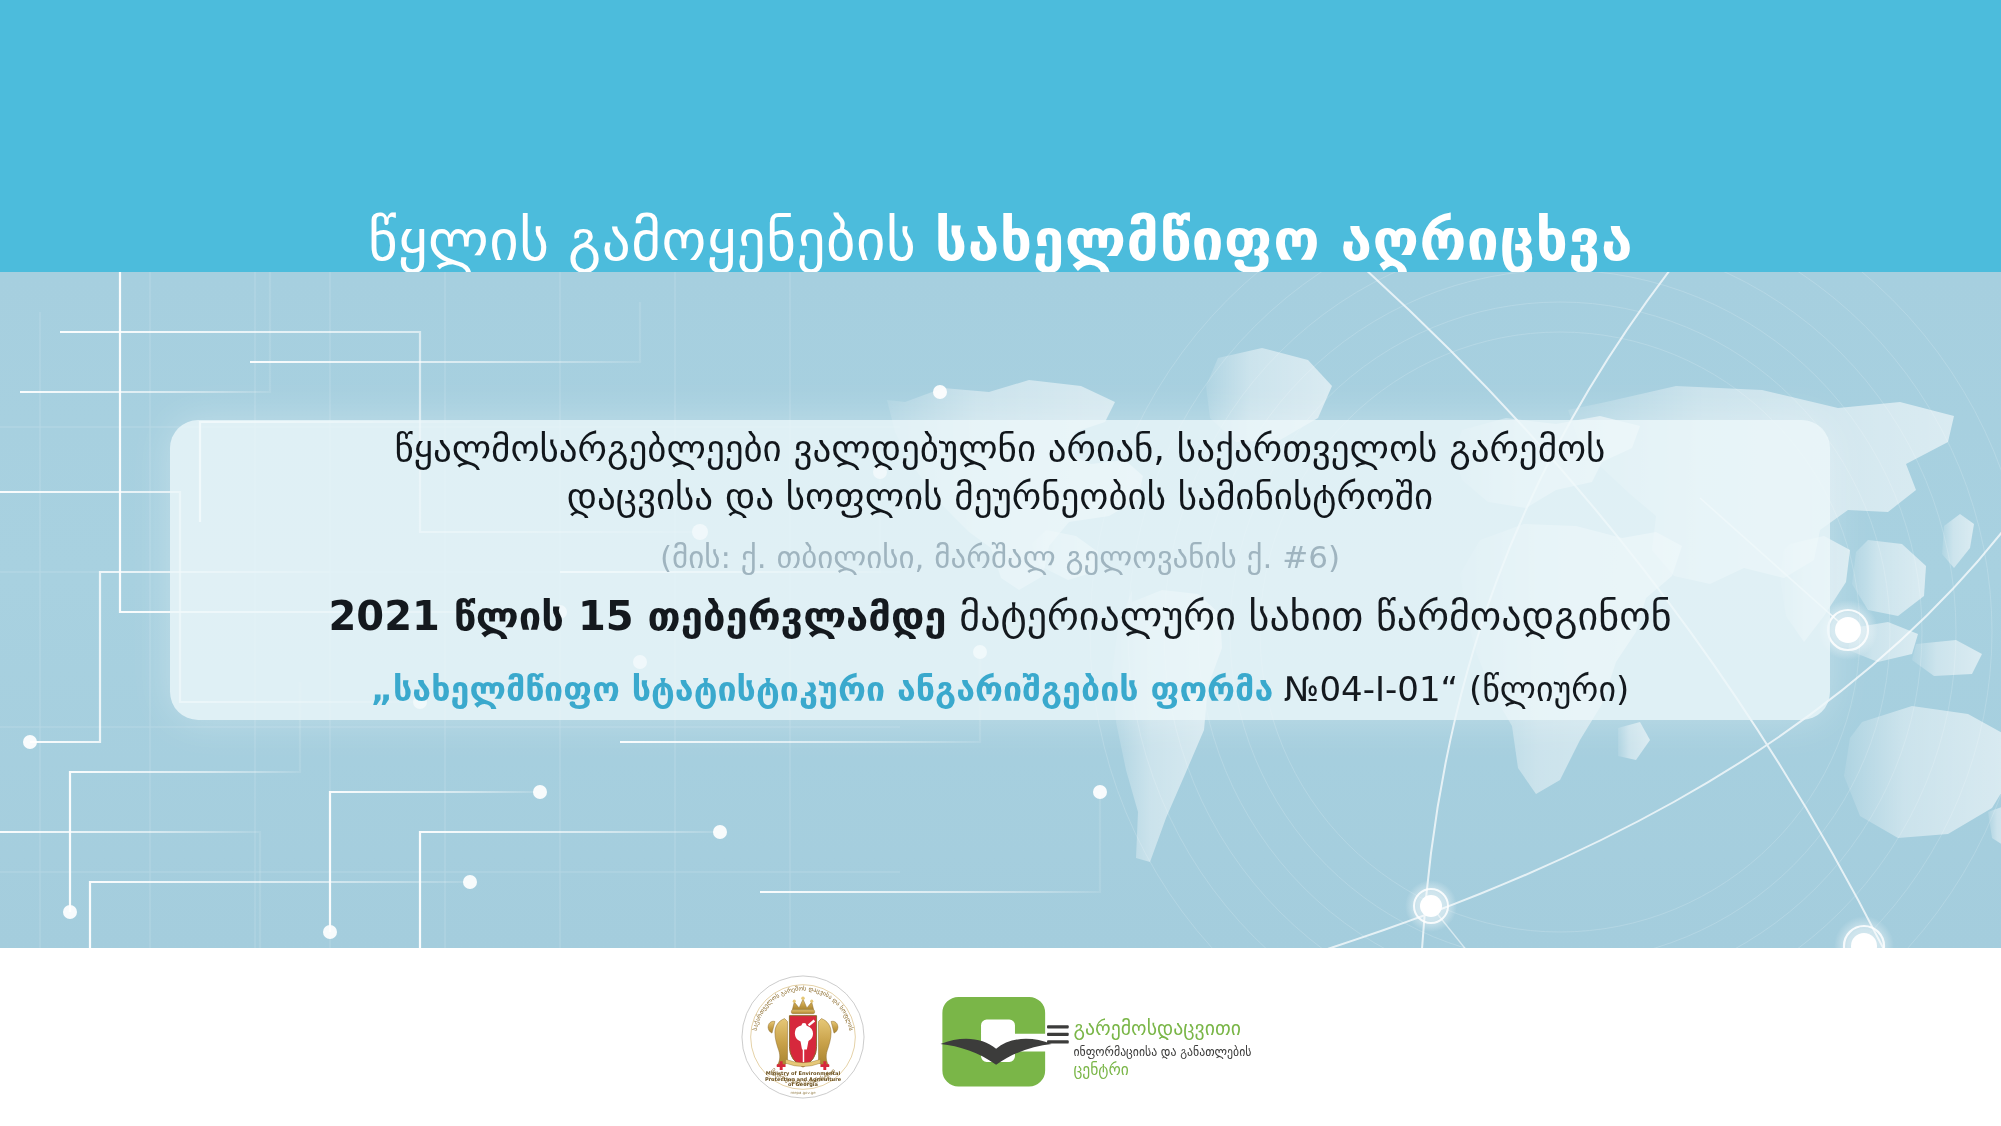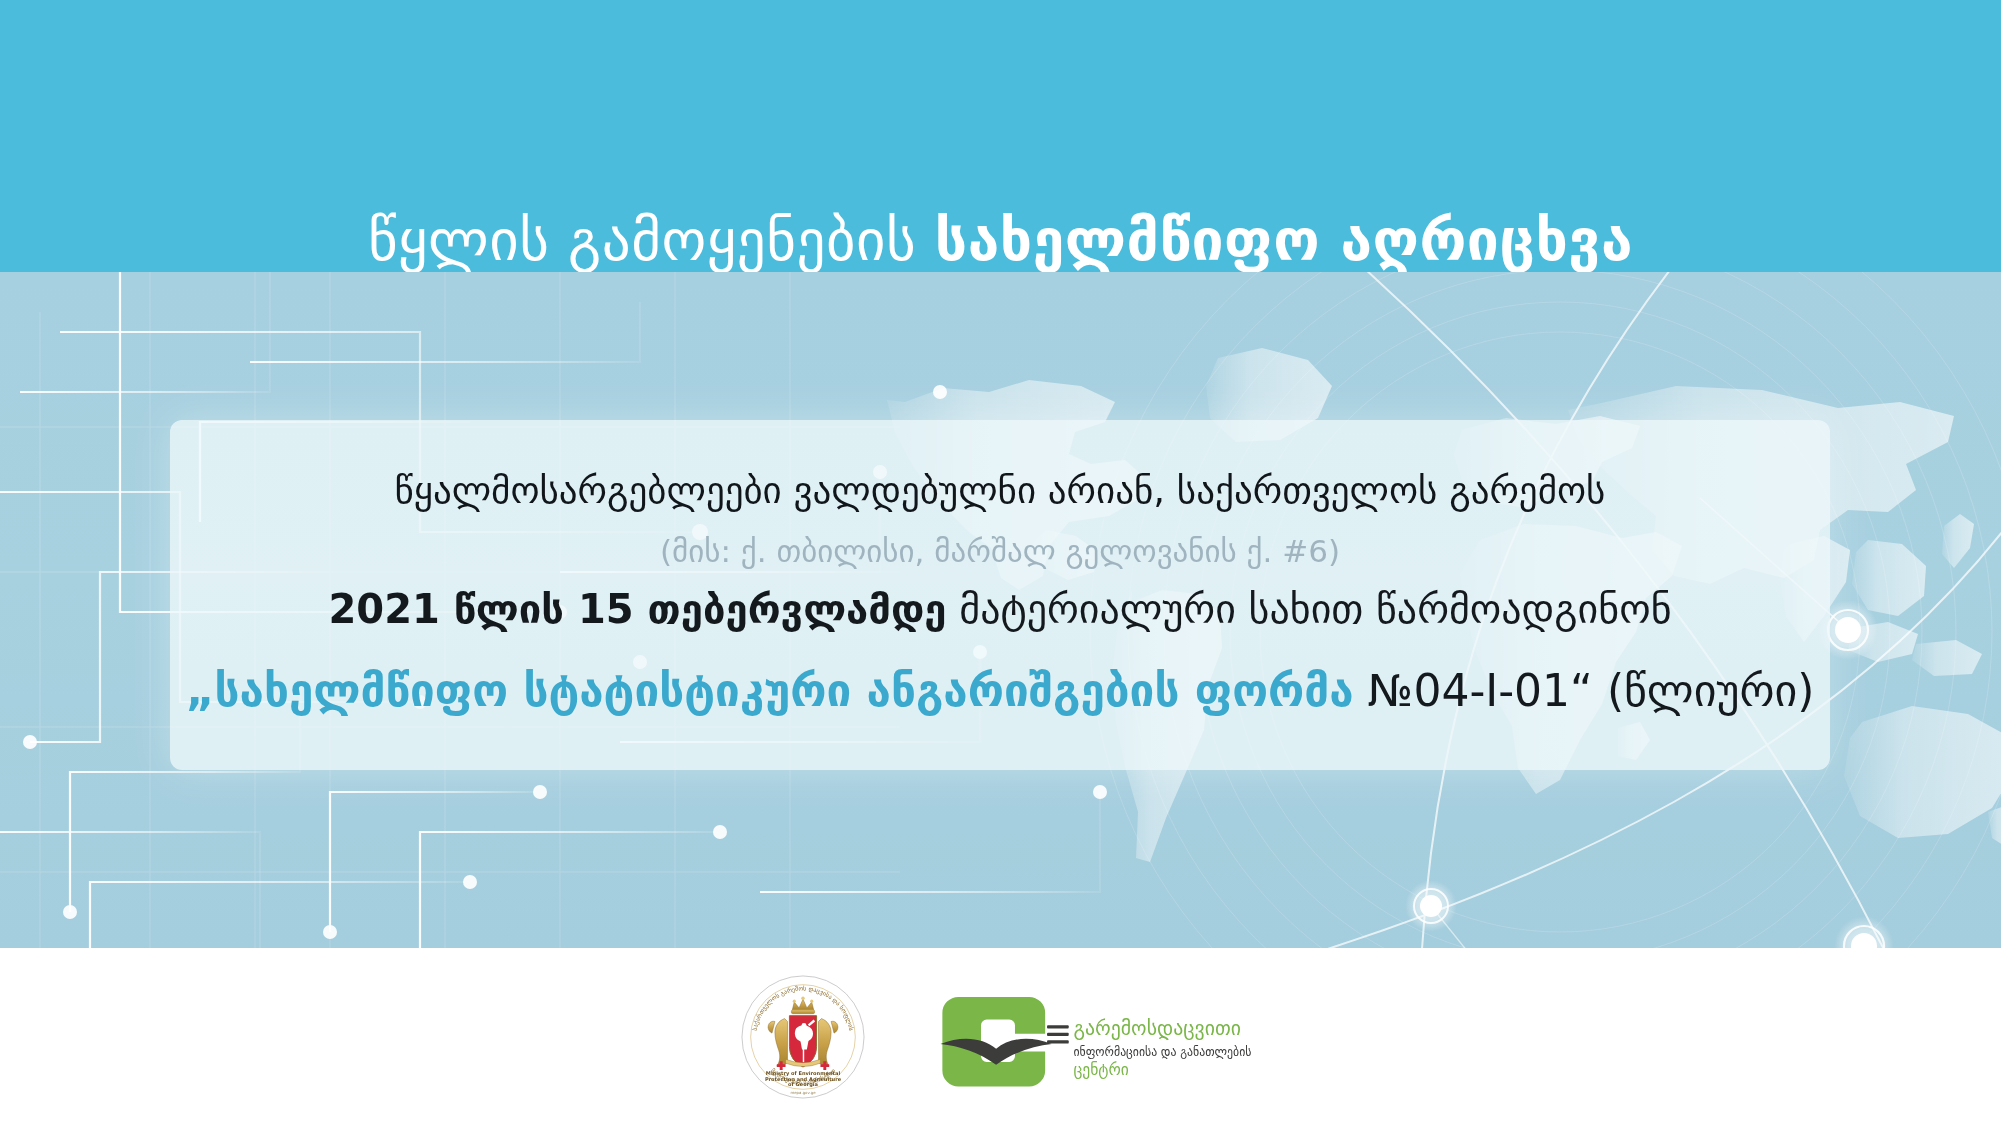--- a/index.html
+++ b/index.html
@@ -48,9 +48,9 @@
   .card {
     position:absolute;
     left:170px; top:148px;
-    width:1660px; height:350px;
+    width:1660px; height:300px;
     background:rgba(238,247,250,0.80);
-    border-radius:12px;
+    border-radius:28px;
     z-index:6;
     box-shadow:0 0 40px rgba(255,255,255,0.30);
   }

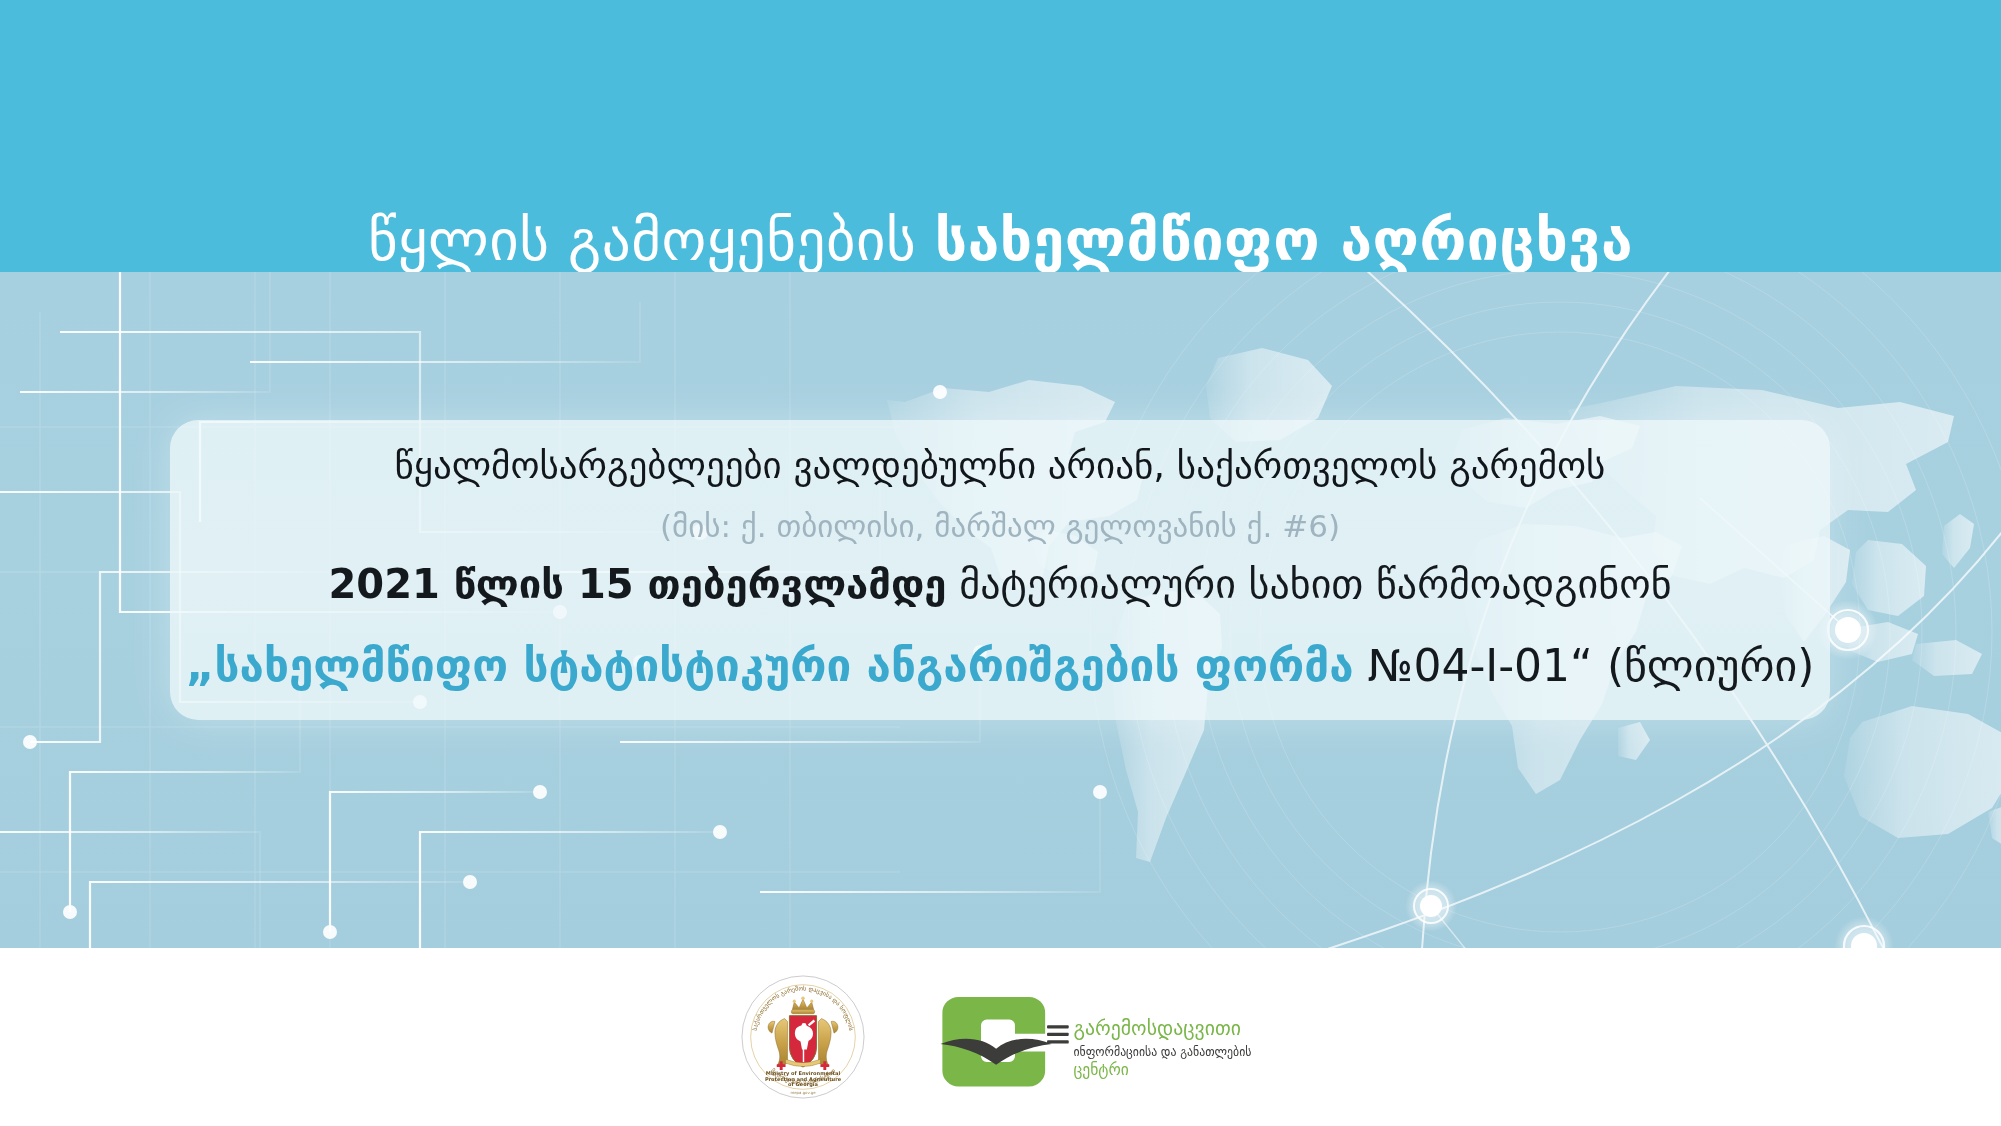--- a/index.html
+++ b/index.html
@@ -266,6 +266,7 @@
     <div class="card">
       <div class="card-inner">
         <div class="line line-1">წყალმოსარგებლეები ვალდებულნი არიან, საქართველოს გარემოს</div>
+        <div class="line line-2">დაცვისა და სოფლის მეურნეობის სამინისტროში</div>
         <div class="line line-address">(მის: ქ. თბილისი, მარშალ გელოვანის ქ. #6)</div>
         <div class="line line-date">
           <span class="bold">2021 წლის 15 თებერვლამდე</span><span> მატერიალური სახით წარმოადგინონ</span>

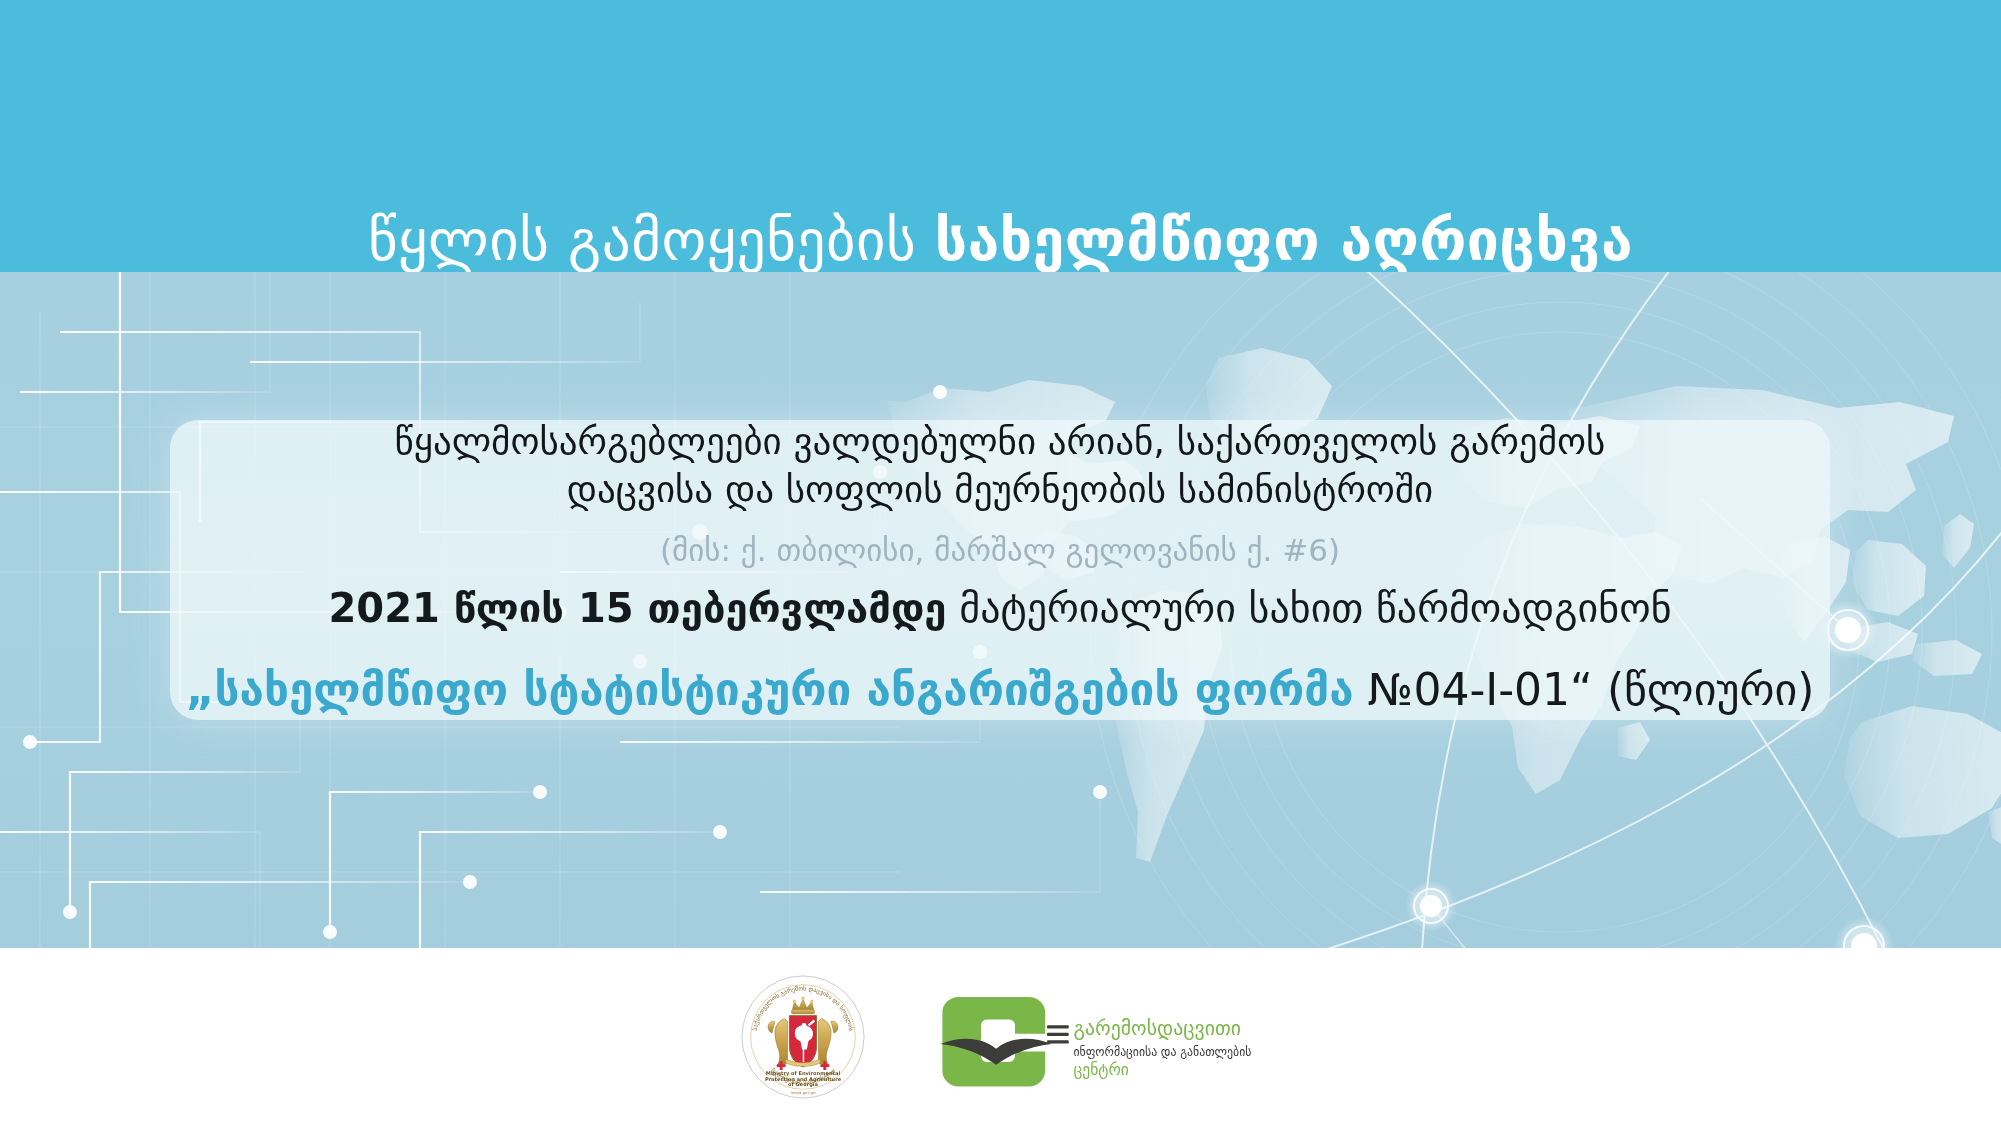--- a/index.html
+++ b/index.html
@@ -86,7 +86,7 @@
   }
   .line-date .bold { font-weight:700; }
   .line-form {
-    font-size:44px;
+    font-size:34px;
     line-height:1.46;
     margin-top:20px;
     color:#14191e;

